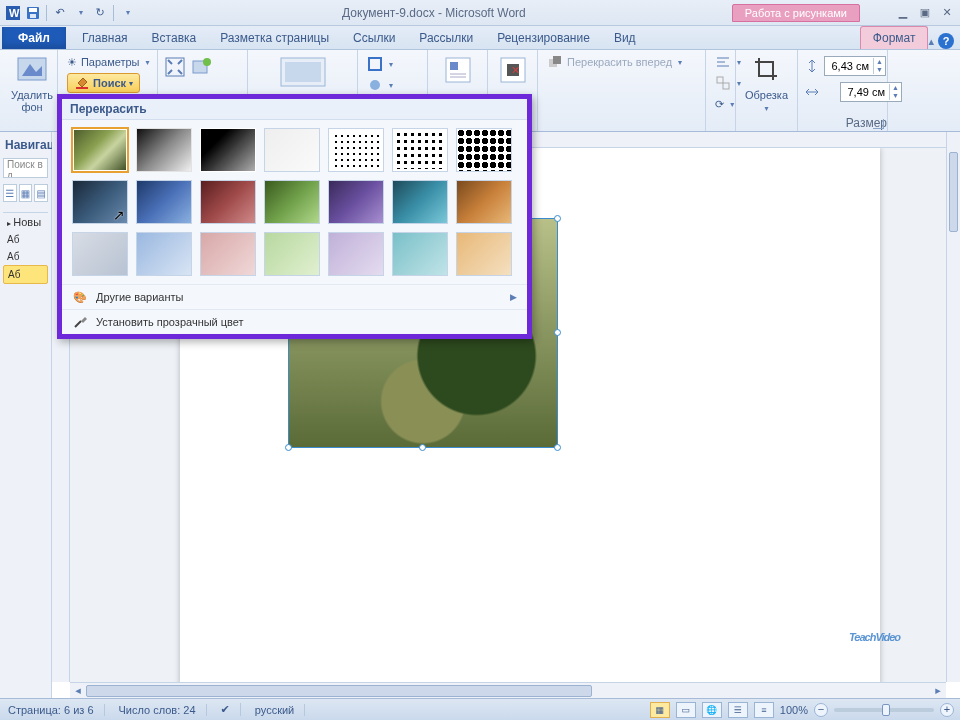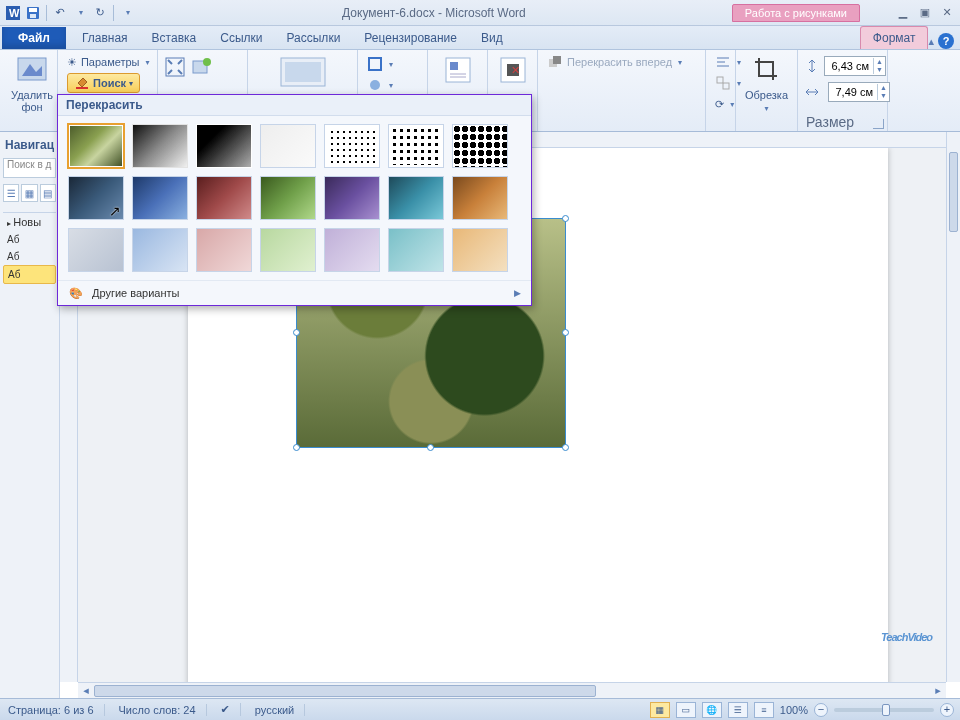--- a/index.html
+++ b/index.html
@@ -151,7 +151,7 @@
     <div class="qat-sep"></div>
     <div class="qat-btn drop-arrow"></div>
   </div>
-  <div class="title-center">Документ-6.docx - Microsoft Word</div>
+  <div class="title-center">Документ-9.docx - Microsoft Word</div>
   <div class="title-right">
     <div class="context-tab-title">Работа с рисунками</div>
     <div class="win-btn">▁</div>

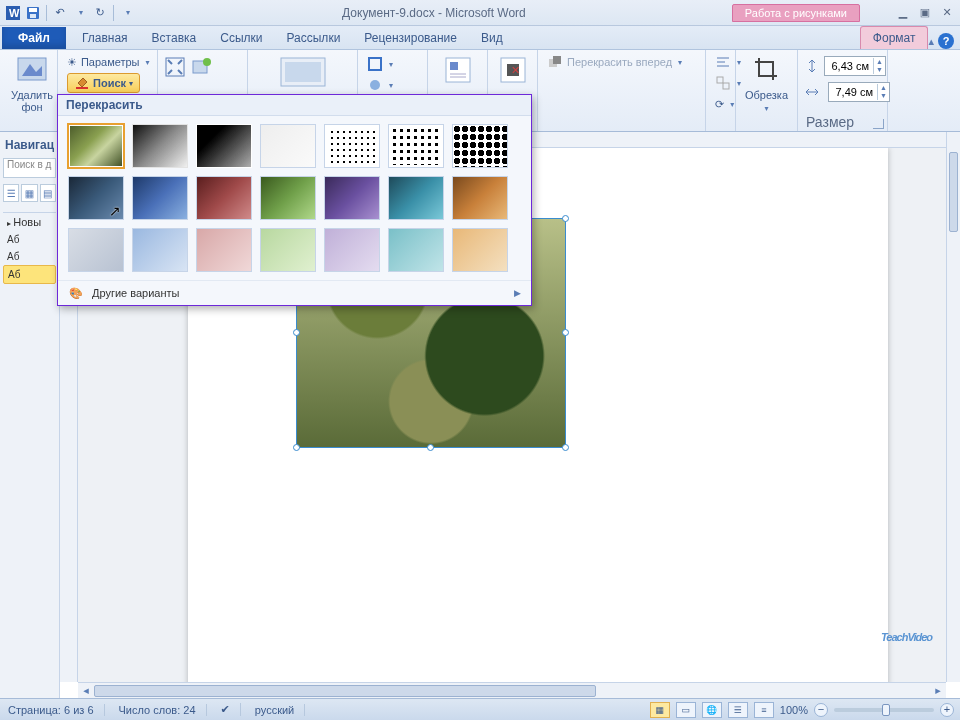--- a/index.html
+++ b/index.html
@@ -164,6 +164,7 @@
   <div class="tab tab-file">Файл</div>
   <div class="tab">Главная</div>
   <div class="tab">Вставка</div>
+  <div class="tab">Разметка страницы</div>
   <div class="tab">Ссылки</div>
   <div class="tab">Рассылки</div>
   <div class="tab">Рецензирование</div>

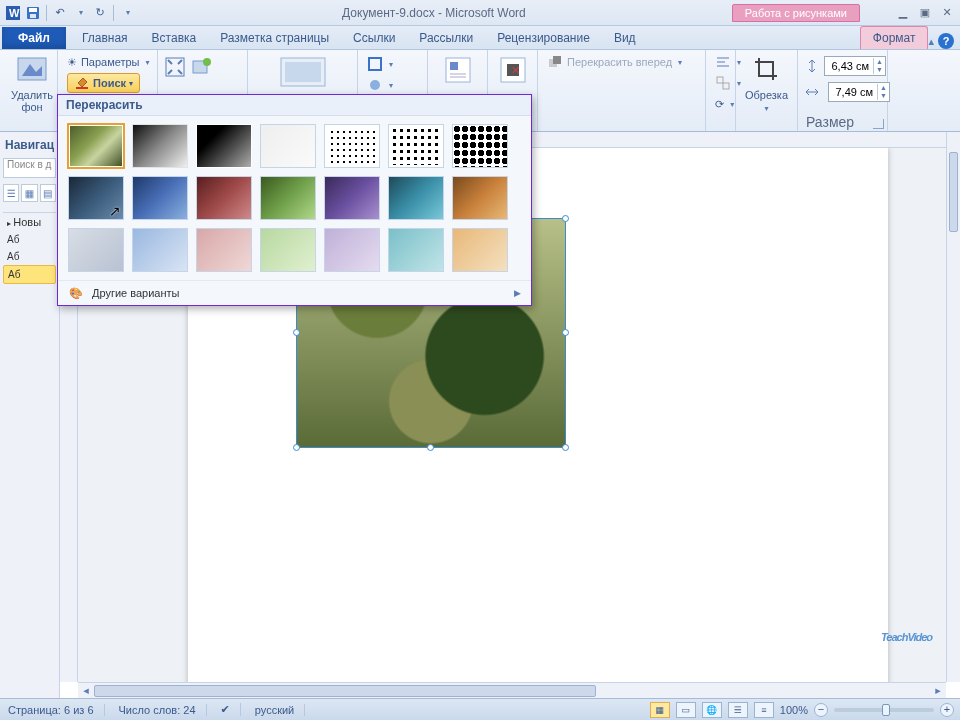--- a/index.html
+++ b/index.html
@@ -347,7 +347,7 @@
             </div>
           </div>
       </div>
-      <div style="display:flex; align-items:center; gap:8px">
+      <div style="display:flex; align-items:center; gap:20px">
         <span class="ic">
             <svg width="16" height="16">
               <line x1="2" y1="8" x2="14" y2="8" stroke="#5a7db5"></line>

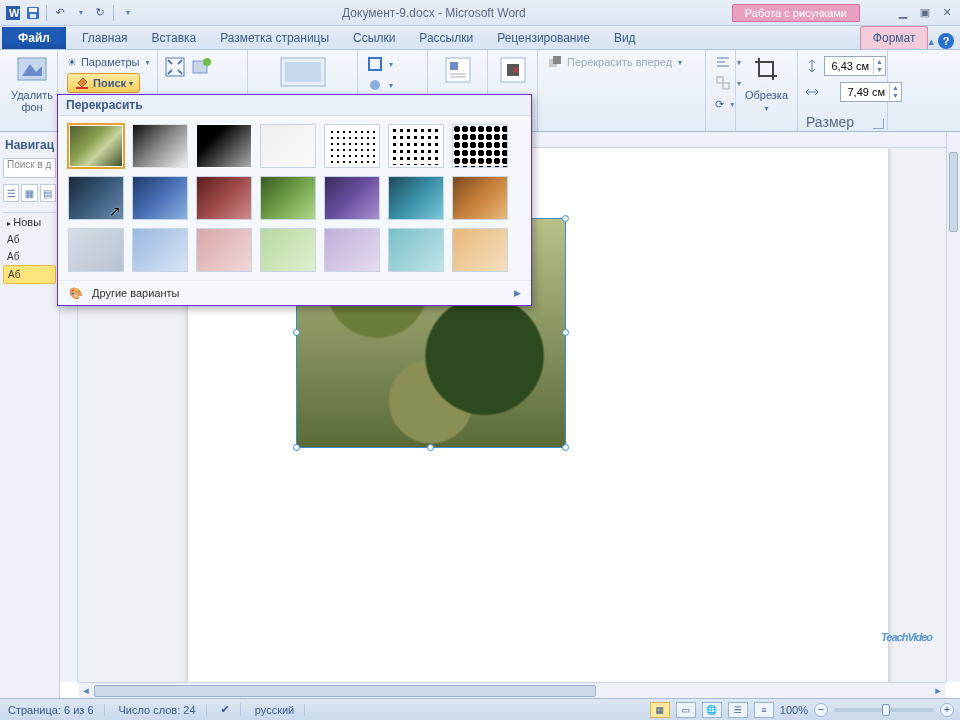--- a/index.html
+++ b/index.html
@@ -76,7 +76,7 @@
 .sel-rotate { position:absolute; left:50%; top:-16px; width:9px; height:9px; margin-left:-5px; background:#6fbf4a; border:1px solid #3a8ccf; border-radius:50%; }
 
 
-.popup { position:absolute; left:57px; top:94px; width:475px; background:#f4f7fc; border:1px solid #6d28d9; box-shadow:2px 3px 8px rgba(0,0,0,.3); z-index:100; }
+.popup { position:absolute; left:57px; top:94px; width:475px; background:#f4f7fc; border:5px solid #6d28d9; box-shadow:2px 3px 8px rgba(0,0,0,.3); z-index:100; }
 .popup-header { background:#eaf0f9; padding:3px 8px; color:#3b5a8b; font-weight:bold; font-size:12px; border-bottom:1px solid #d2dded;}
 .swatch-grid { padding:8px 10px; display:grid; grid-template-columns: repeat(7, 56px); grid-auto-rows:44px; gap:8px 8px; }
 .swatch { border:1px solid #c6d4e8; cursor:pointer; position:relative; overflow:hidden;}

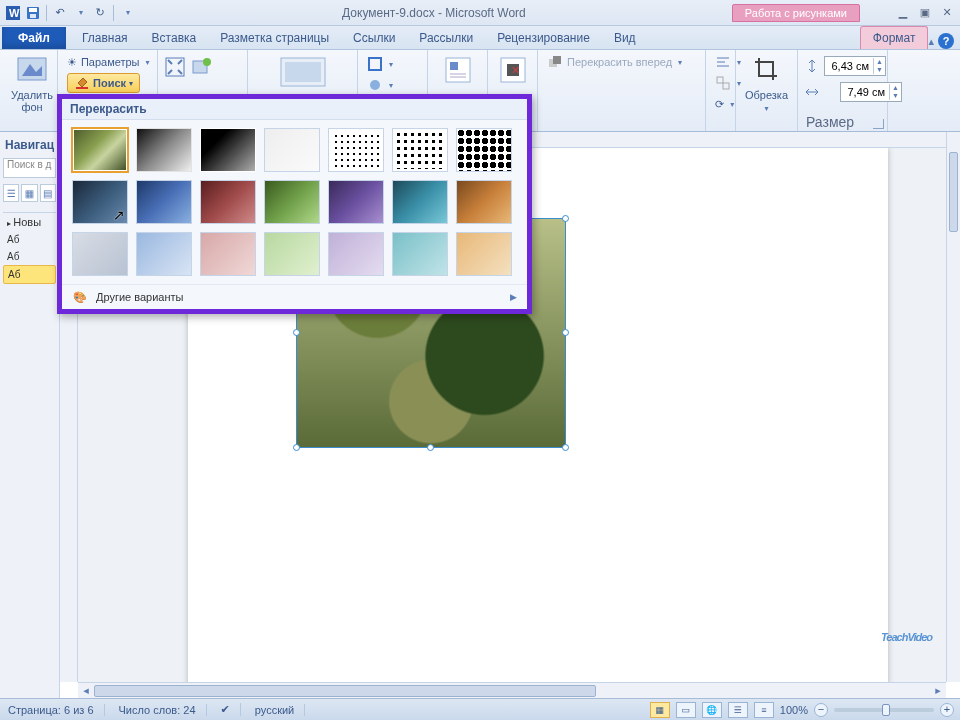--- a/index.html
+++ b/index.html
@@ -26,7 +26,7 @@
 
 .ribbon { height:82px; background:linear-gradient(#f4f7fc,#e4ecf7); border-bottom:1px solid #a6bbd8; display:flex; position:relative; }
 .ribbon-group { border-right:1px solid #c6d4e8; padding:2px 6px 0 6px; display:flex; flex-direction:column; position:relative; }
-.ribbon-group-label { position:absolute; bottom:1px; left:8px; right:0; text-align:left; color:#5a6a85; font-size:14px; }
+.ribbon-group-label { position:absolute; bottom:1px; left:0; right:0; text-align:right; color:#5a6a85; font-size:12px; }
 .ribbon-dialog-launcher { position:absolute; bottom:2px; right:3px; width:11px; height:10px; border:1px solid #8aa4c8; border-top:none; border-left:none; cursor:pointer; }
 .big-btn { display:flex; flex-direction:column; align-items:center; gap:3px; width:52px; padding:2px; cursor:pointer; color:#3b5a8b; }
 .big-btn .ic { width:32px; height:32px; }

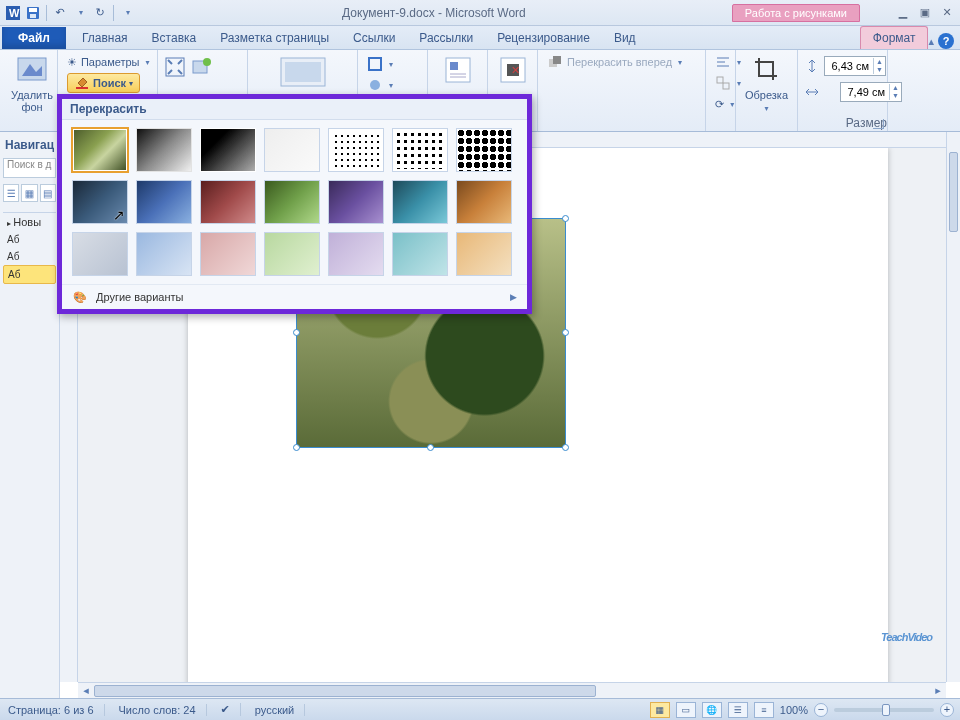--- a/index.html
+++ b/index.html
@@ -43,7 +43,7 @@
 
 
 .workspace { position:absolute; top:132px; bottom:22px; left:0; right:0; display:flex; }
-.navpanel { width:60px; background:#eef2f8; border-right:1px solid #c6d4e8; display:flex; flex-direction:column; padding:4px 3px; gap:4px;}
+.navpanel { width:52px; background:#eef2f8; border-right:1px solid #c6d4e8; display:flex; flex-direction:column; padding:4px 3px; gap:4px;}
 .nav-title { color:#3b5a8b; font-weight:bold; font-size:12px; padding:2px; }
 .nav-search { border:1px solid #bcd; background:#fff; width:100%; height:20px; padding:0 3px; color:#888; font-size:10px; overflow:hidden;}
 .nav-views { display:flex; gap:2px; padding:2px 0; }

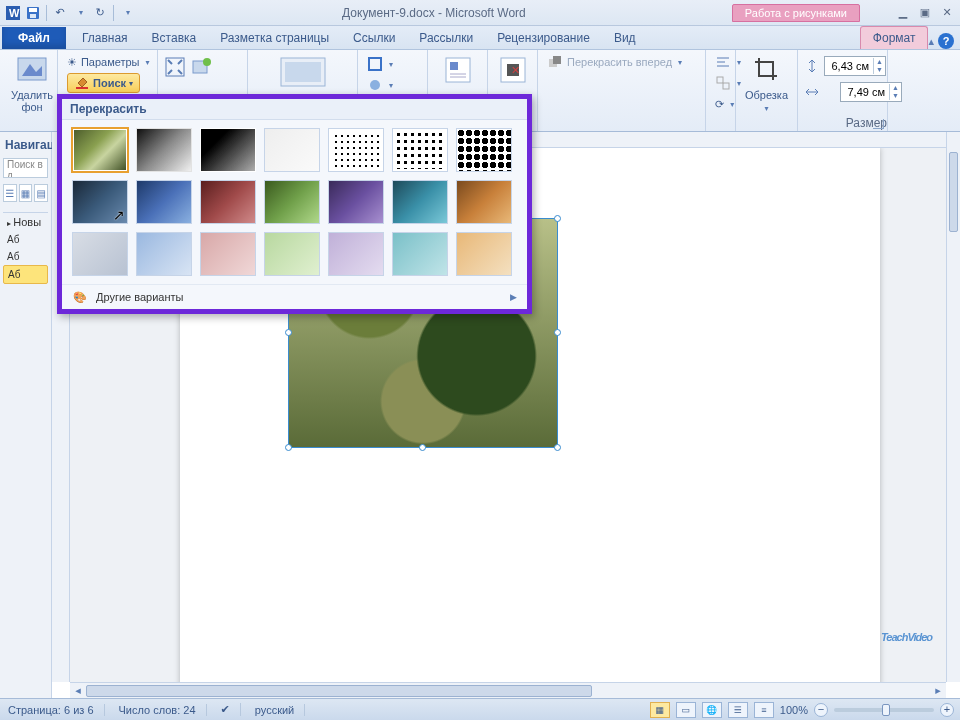--- a/index.html
+++ b/index.html
@@ -446,6 +446,15 @@
     <span>Другие варианты</span>
     <span class="arrow">▶</span>
   </div>
+  <div class="popup-item">
+    <span class="ic">
+        <svg width="14" height="14">
+          <path d="M12 2 L8 6 L10 8 L14 4 Z" fill="#888"></path>
+          <line x1="8" y1="6" x2="2" y2="12" stroke="#444" stroke-width="2"></line>
+        </svg>
+      </span>
+    <span>Установить прозрачный цвет</span>
+  </div>
 </div>
 
 <div class="statusbar">

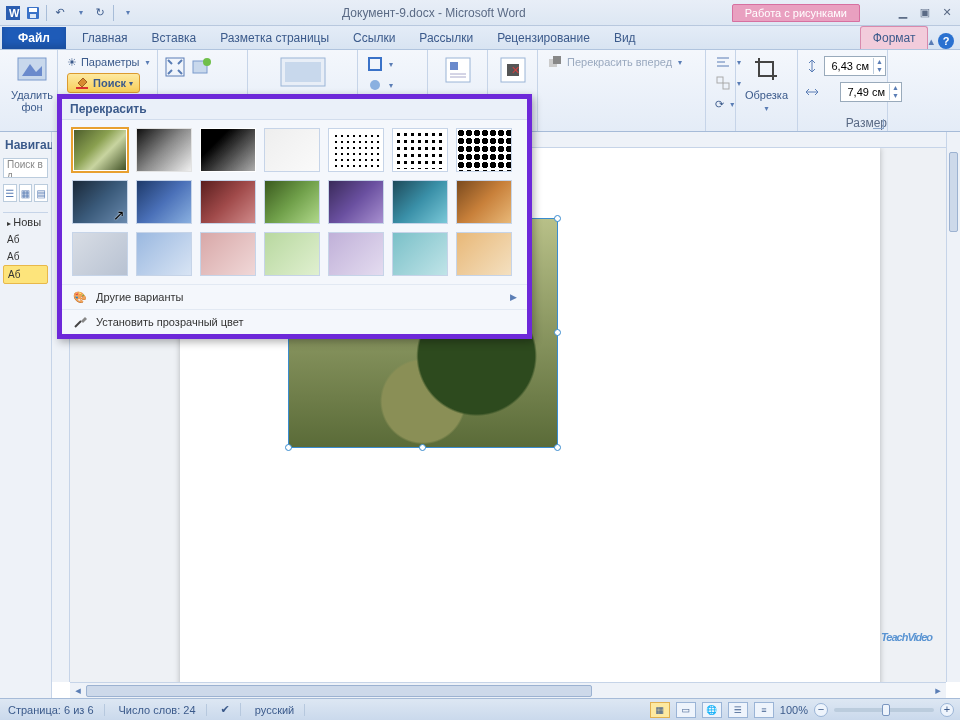--- a/index.html
+++ b/index.html
@@ -119,7 +119,7 @@
 .zoom-slider .knob { position:absolute; top:-4px; left:48px; width:8px; height:12px; background:#eef4fc; border:1px solid #7a96c0; border-radius:2px;}
 .zoom-btn { width:14px; height:14px; border:1px solid #9ab4d6; background:#eef4fc; border-radius:7px; display:flex; align-items:center; justify-content:center; cursor:pointer; font-size:11px; line-height:1;}
 
-.watermark { position:absolute; right:14px; bottom:34px; font-size:28px; font-weight:bold; font-style:italic; color:#e88a2a; opacity:.9; letter-spacing:-1px;}
+.watermark { position:absolute; right:46px; bottom:34px; font-size:28px; font-weight:bold; font-style:italic; color:#e88a2a; opacity:.9; letter-spacing:-1px;}
 .watermark span { color:#4a8acf; }
 
 

